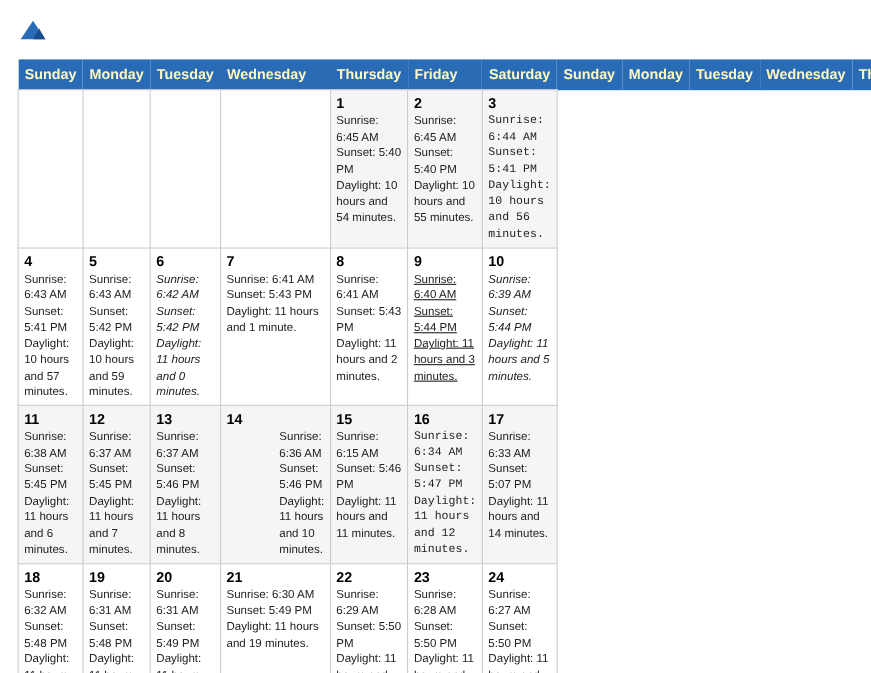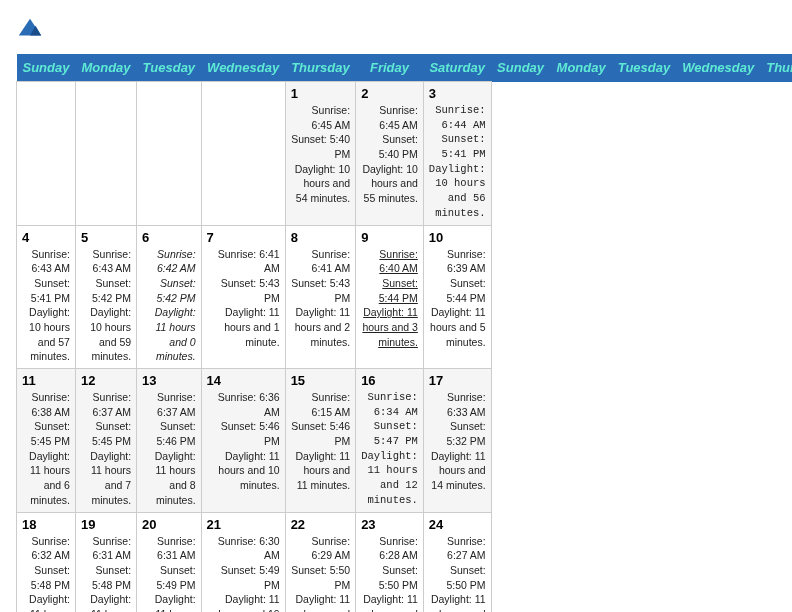--- a/index.html
+++ b/index.html
@@ -52,12 +52,11 @@
     }
     thead th {
       background: #2a6bb5;
-      color: #5eead4;
-      text-align: center;
+      color: #fef9c3;
+      text-align: left;
       padding: 6px 6px;
       font-size: 13px;
       font-weight: bold;
-      font-style: italic;
     }
     tbody td {
       border: 1px solid #ccc;

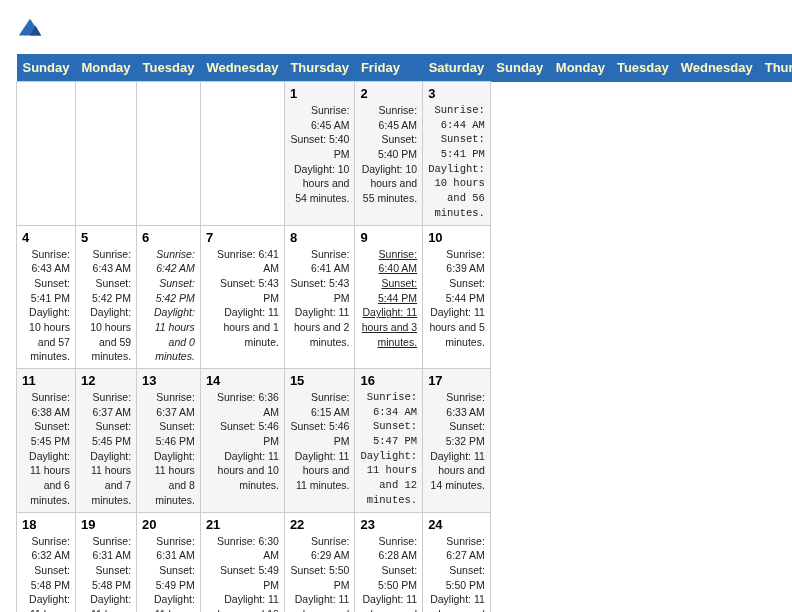--- a/index.html
+++ b/index.html
@@ -83,7 +83,6 @@
       font-size: 10.5px;
       color: #222;
       line-height: 1.4;
-      text-align: right;
     }
     .empty-cell {
       background: #fff !important;

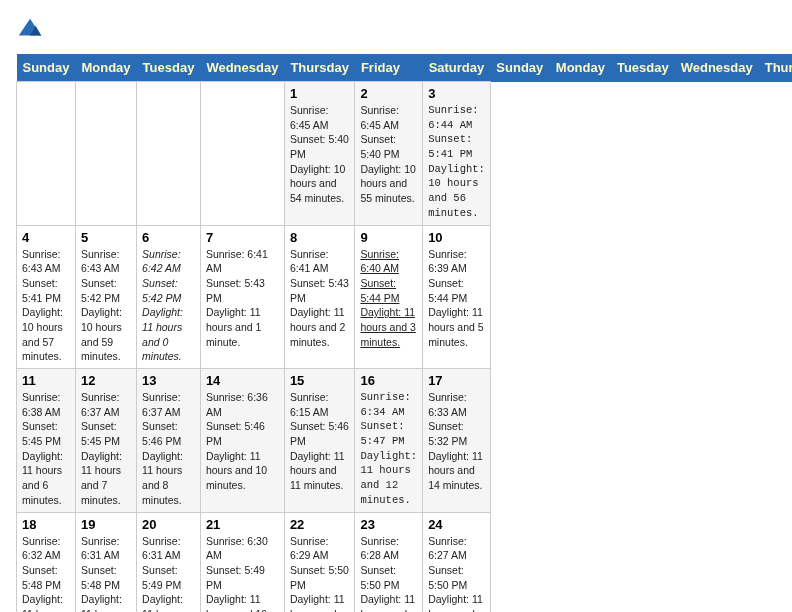--- a/index.html
+++ b/index.html
@@ -189,7 +189,7 @@
         </td>
         <td>
           <div class="day-number">10</div>
-          <div class="day-info" style="white-space: pre-line;">Sunrise: 6:39 AM
+          <div class="day-info" style="white-space: pre-line; font-style: italic;">Sunrise: 6:39 AM
 Sunset: 5:44 PM
 Daylight: 11 hours and 5 minutes.</div>
         </td>

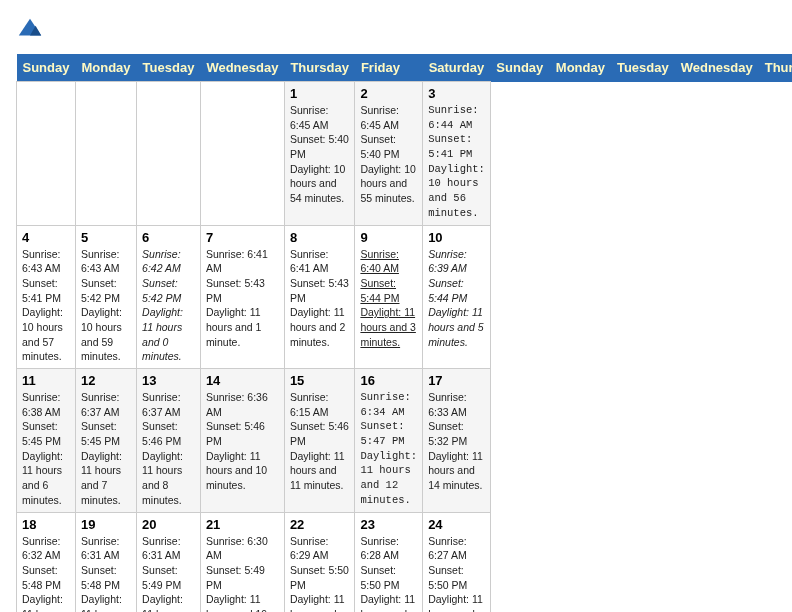--- a/index.html
+++ b/index.html
@@ -215,7 +215,7 @@
         </td>
         <td>
           <div class="day-number">14</div>
-          <div class="day-info" style="white-space: pre-line;">Sunrise: 6:36 AM
+          <div class="day-info" style="white-space: pre-line; margin-left: 48px;">Sunrise: 6:36 AM
 Sunset: 5:46 PM
 Daylight: 11 hours and 10 minutes.</div>
         </td>

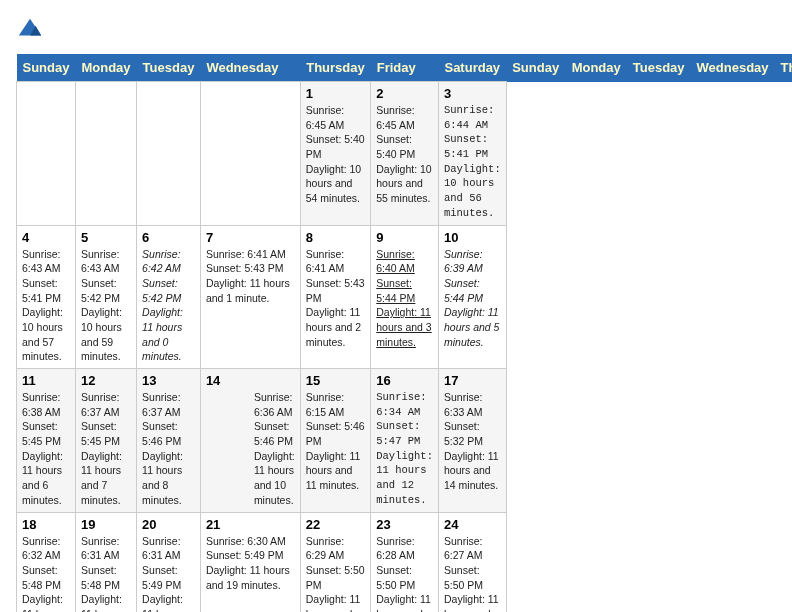--- a/index.html
+++ b/index.html
@@ -234,7 +234,7 @@
         <td>
           <div class="day-number">17</div>
           <div class="day-info" style="white-space: pre-line;">Sunrise: 6:33 AM
-Sunset: 5:32 PM
+Sunset: 5:07 PM
 Daylight: 11 hours and 14 minutes.</div>
         </td>
       </tr>

